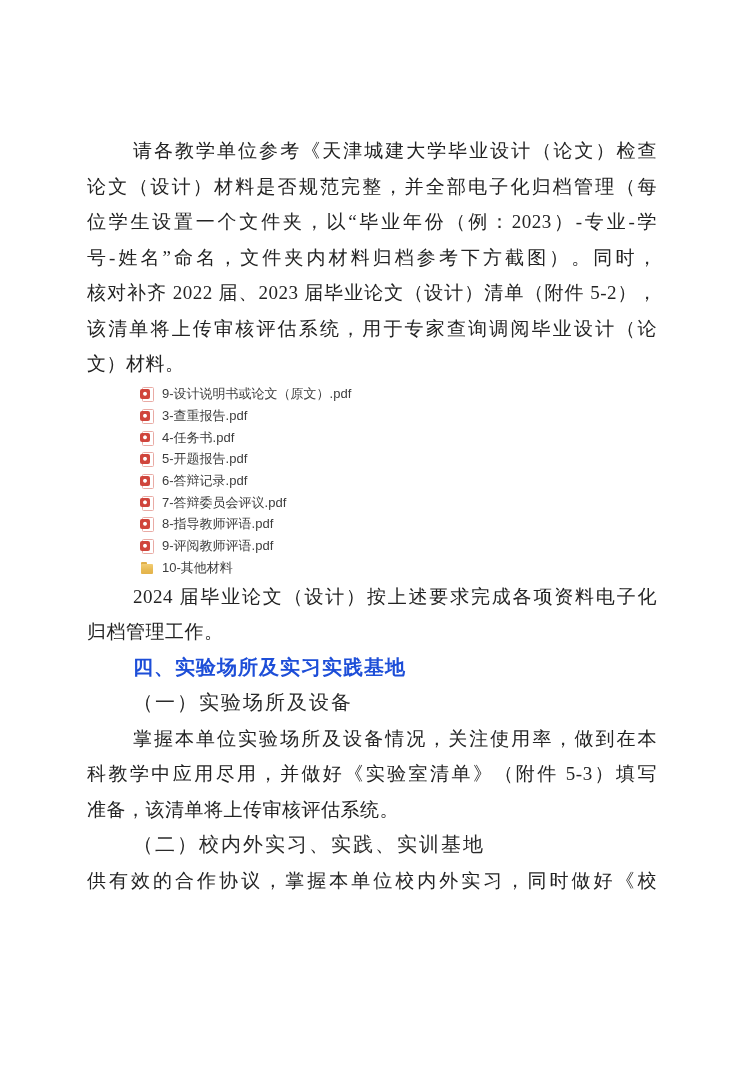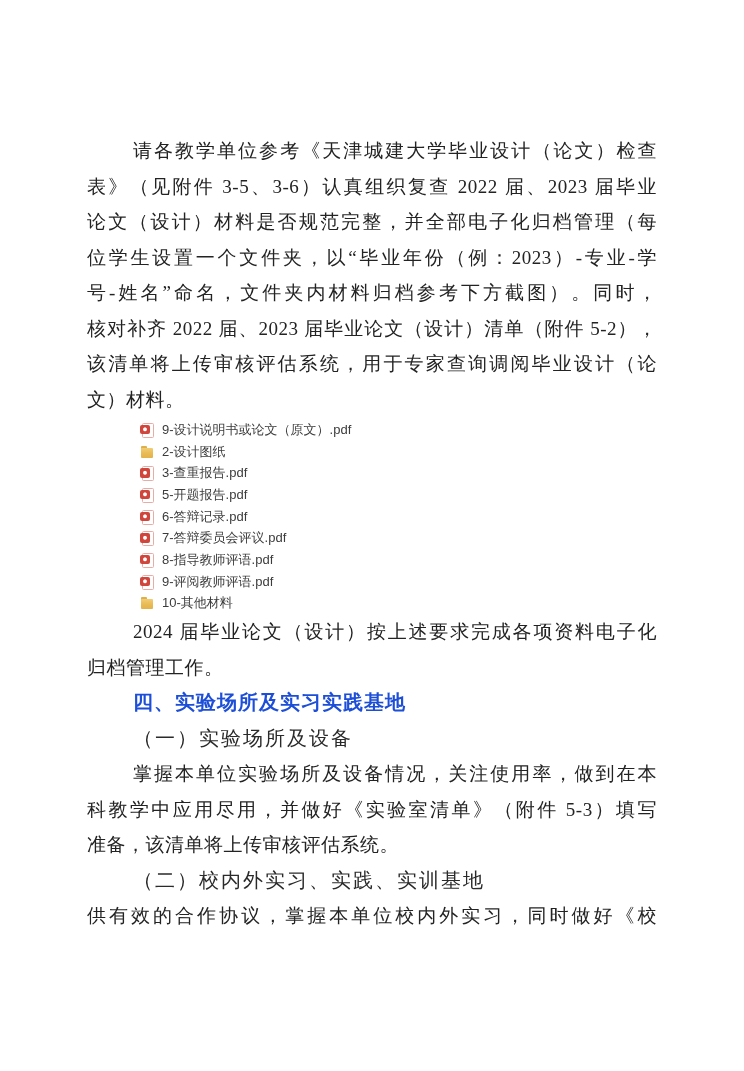--- a/index.html
+++ b/index.html
@@ -70,7 +70,6 @@
 
   <div class="para">
     <div class="line indent">请各教学单位参考《天津城建大学毕业设计（论文）检查</div>
-    <div class="line">表》（见附件 3-5、3-6）认真组织复查 2022 届、2023 届毕业</div>
     <div class="line">论文（设计）材料是否规范完整，并全部电子化归档管理（每</div>
     <div class="line">位学生设置一个文件夹，以“毕业年份（例：2023）-专业-学</div>
     <div class="line">号-姓名”命名，文件夹内材料归档参考下方截图）。同时，</div>

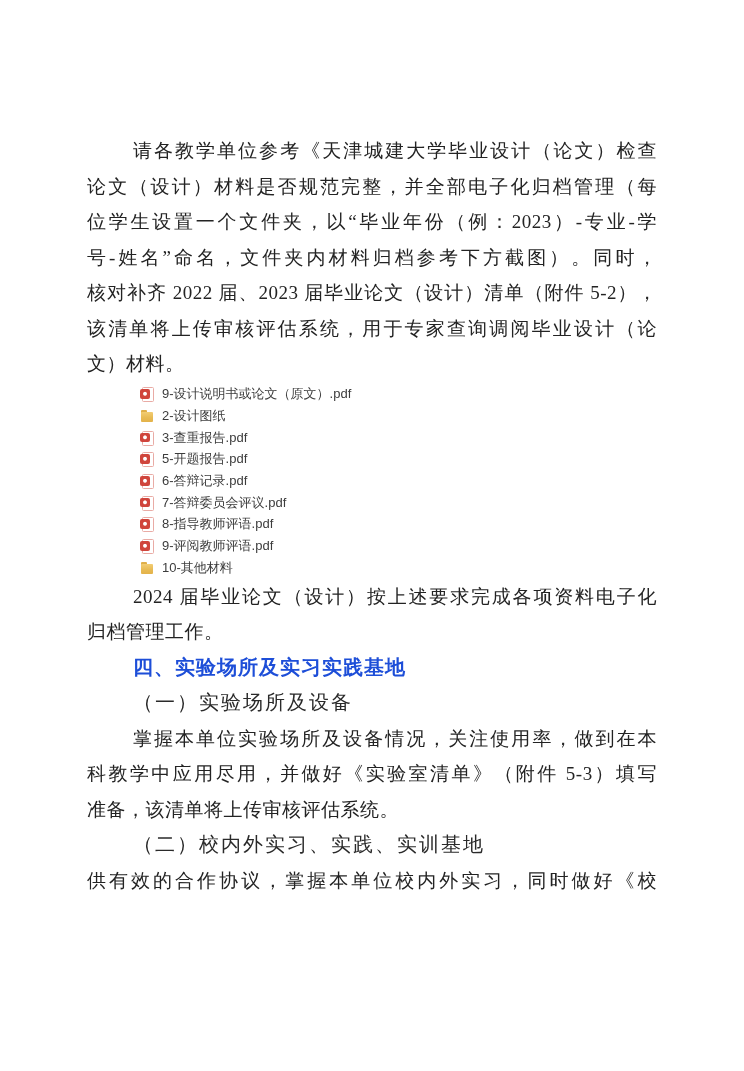--- a/index.html
+++ b/index.html
@@ -84,10 +84,6 @@
       <span class="file-label">9-设计说明书或论文（原文）.pdf</span>
     </div>
     <div class="file-item">
-      <span class="file-icon folder"></span>
-      <span class="file-label">2-设计图纸</span>
-    </div>
-    <div class="file-item">
       <span class="file-icon pdf"></span>
       <span class="file-label">3-查重报告.pdf</span>
     </div>

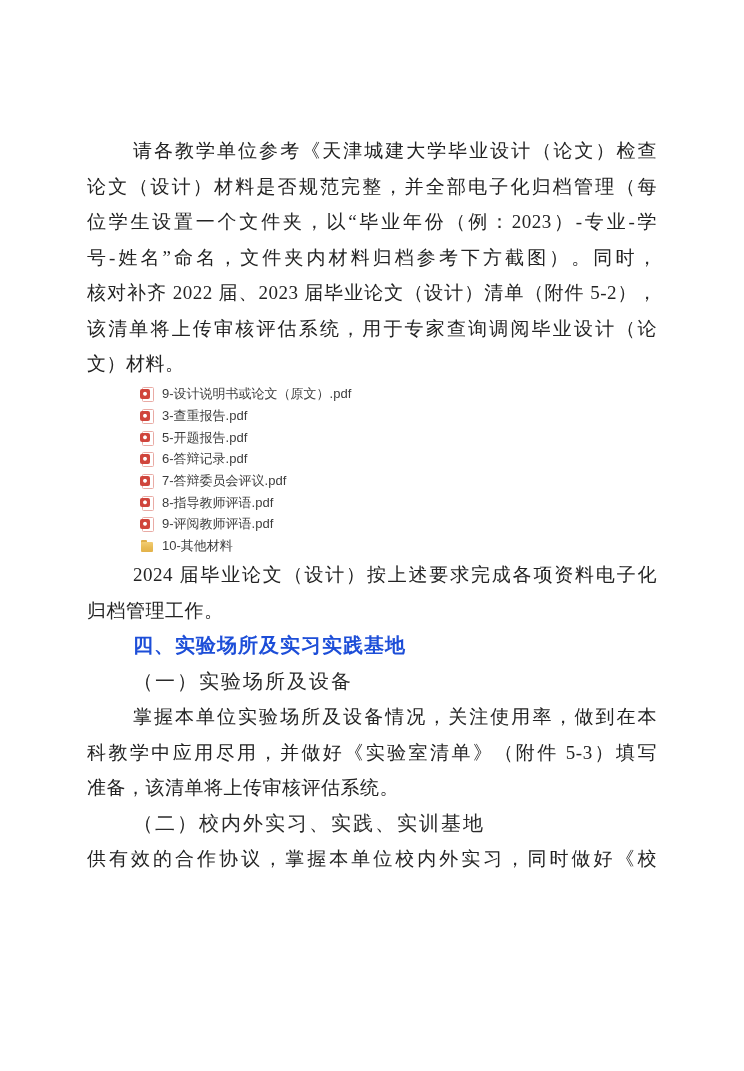--- a/index.html
+++ b/index.html
@@ -89,6 +89,10 @@
     </div>
     <div class="file-item">
       <span class="file-icon pdf"></span>
+      <span class="file-label">4-任务书.pdf</span>
+    </div>
+    <div class="file-item">
+      <span class="file-icon pdf"></span>
       <span class="file-label">5-开题报告.pdf</span>
     </div>
     <div class="file-item">

